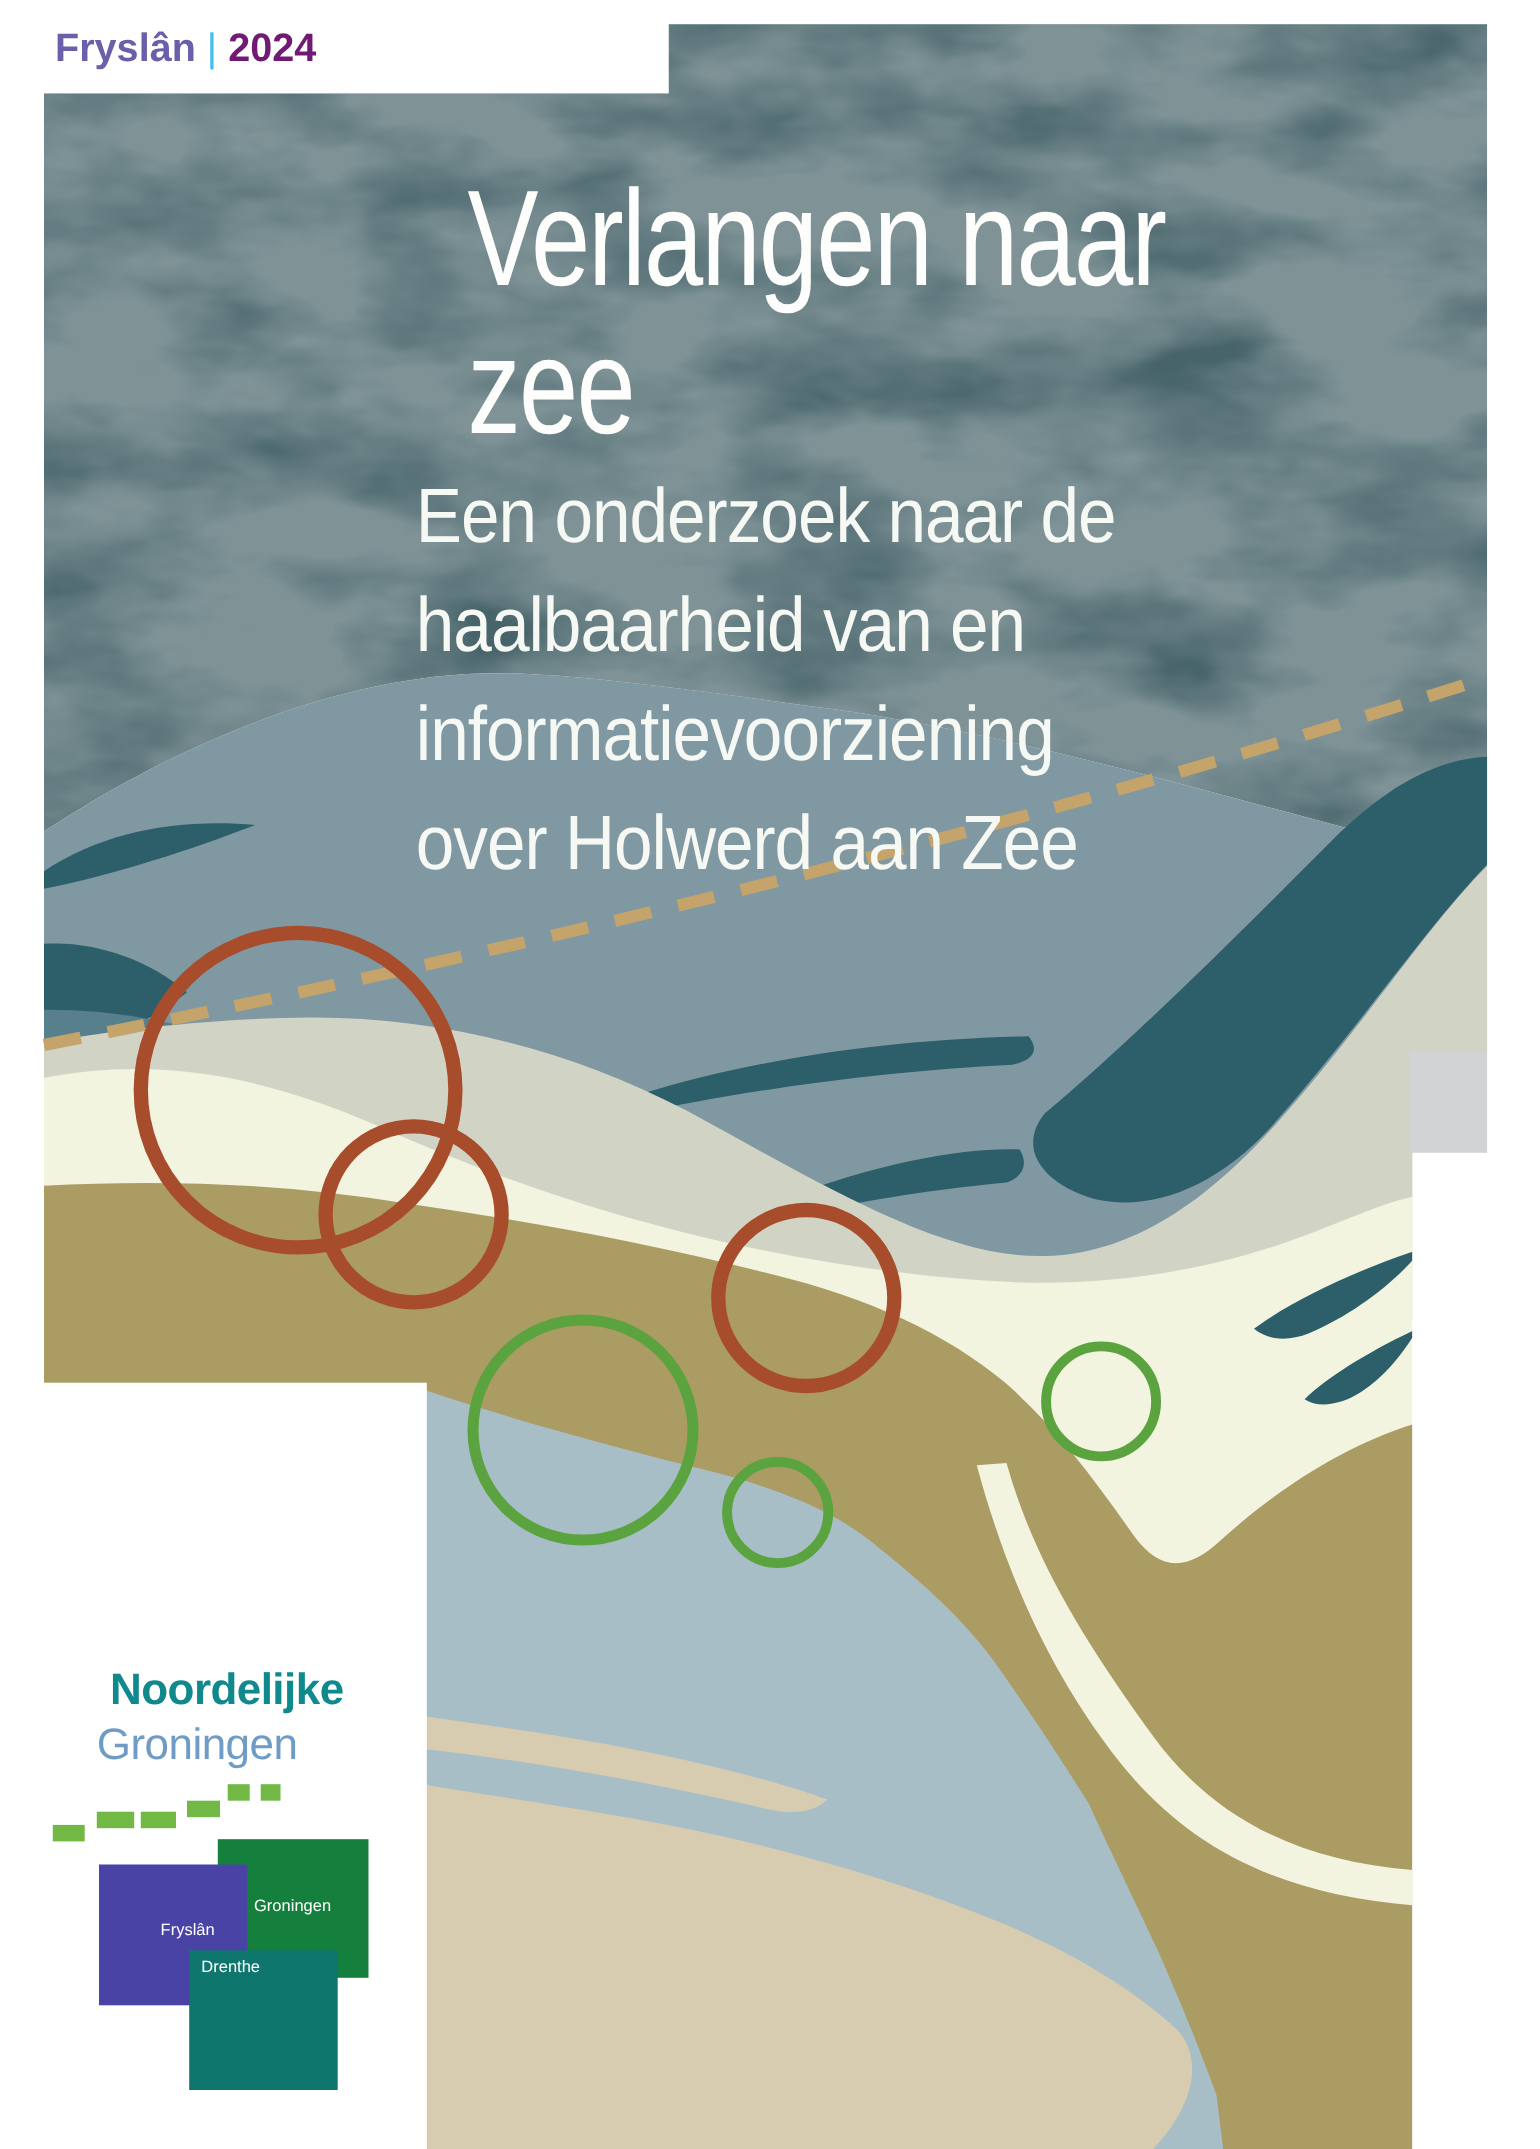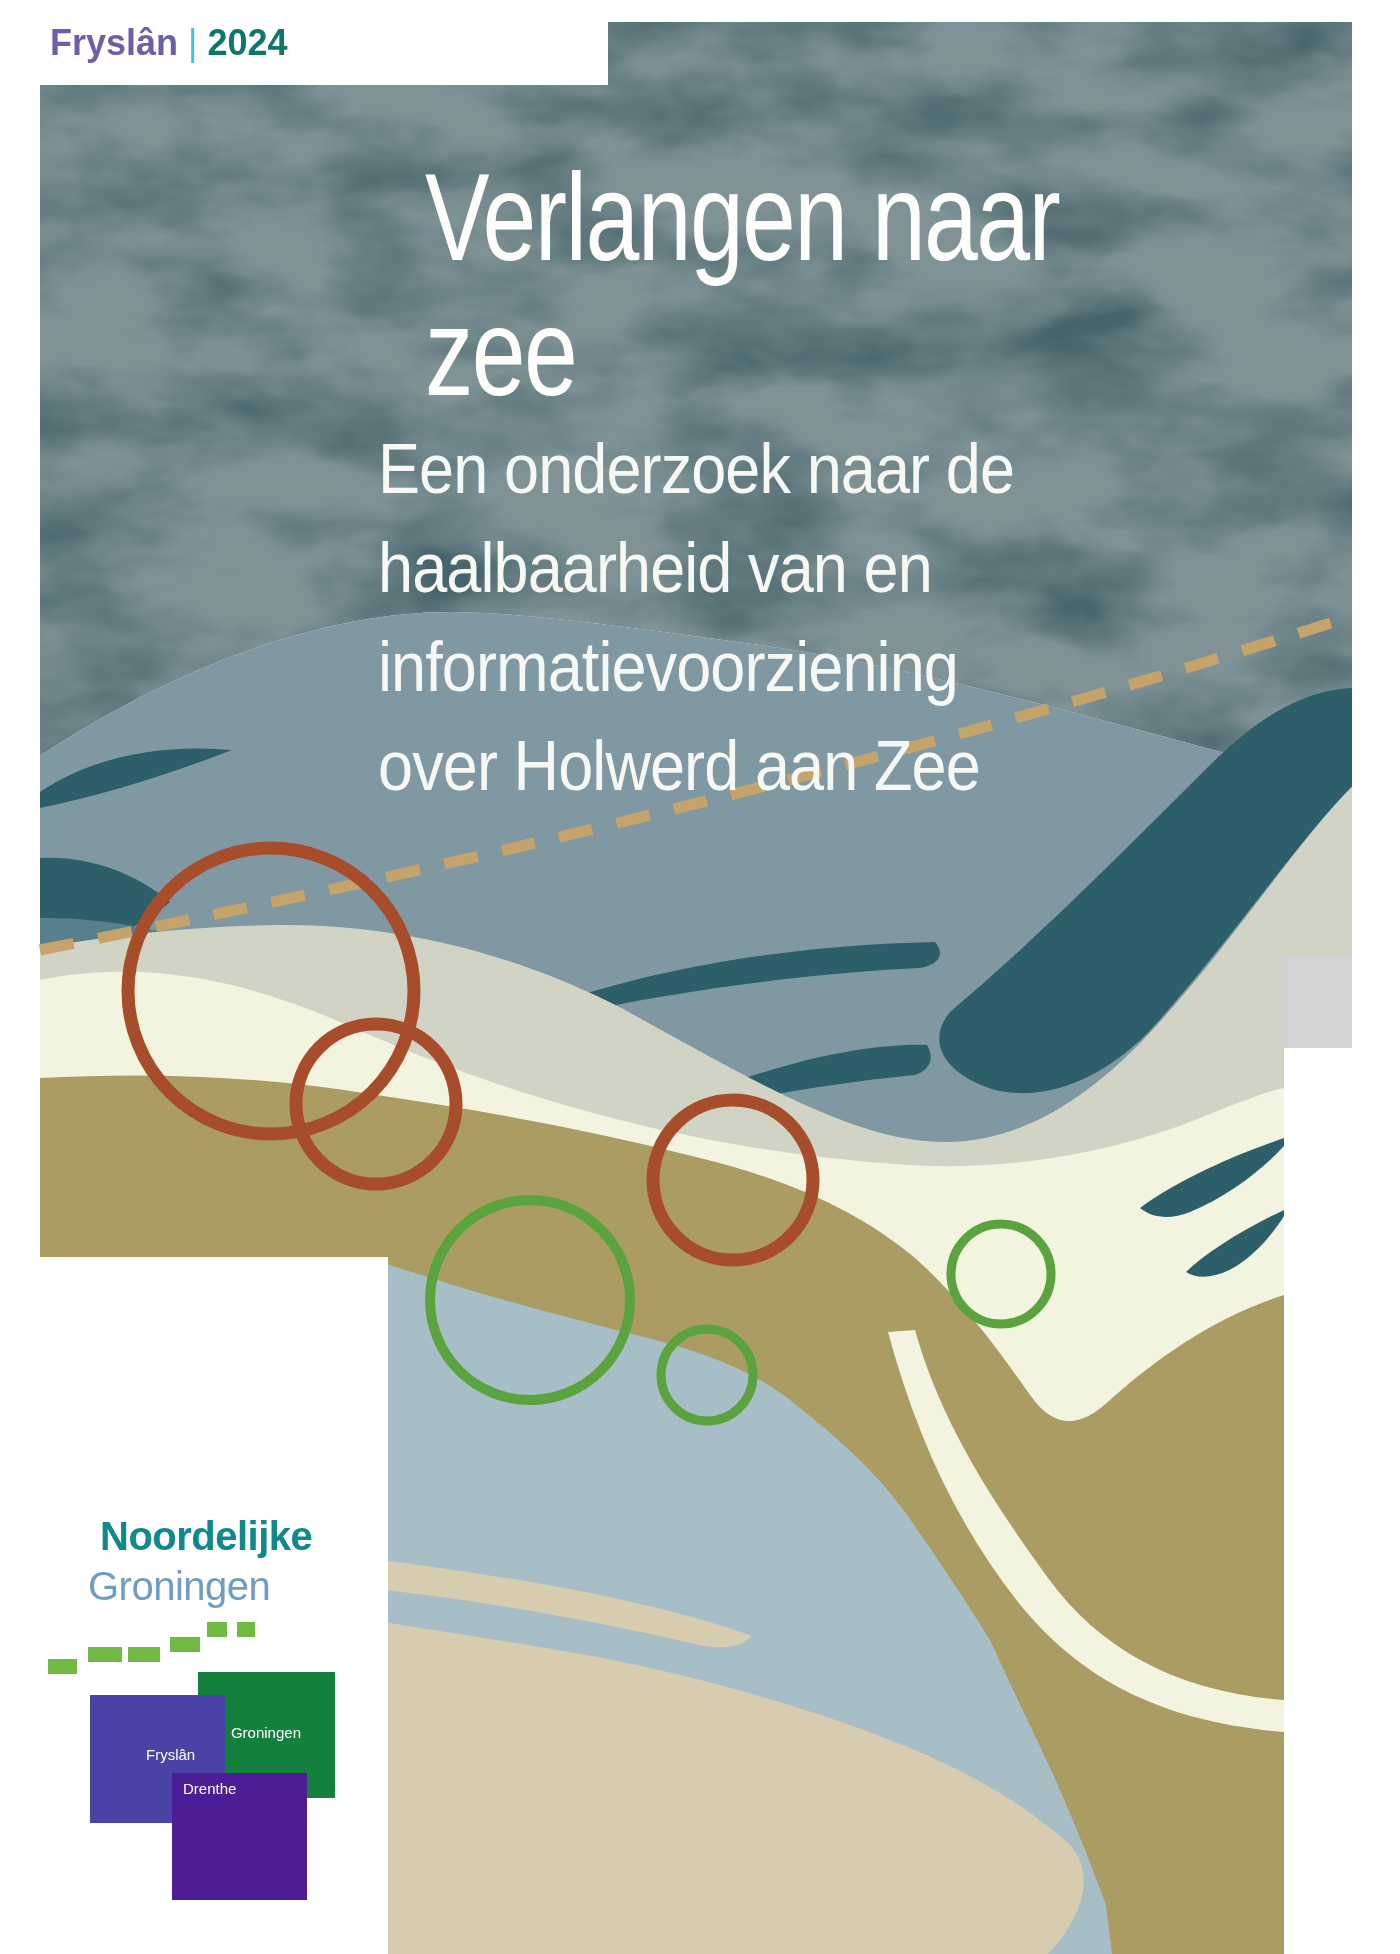--- a/index.html
+++ b/index.html
@@ -16,7 +16,7 @@
   .brandline{position:absolute;left:50px;top:22px;font-size:36px;font-weight:600;letter-spacing:0;}
   .brandline .region{color:#6a5fa9;}
   .brandline .sep{color:#41c0ee;font-weight:300;padding:0 10px;}
-  .brandline .year{color:#0f766e;}
+  .brandline .year{color:#701a75;}
 
   
   .title-block{

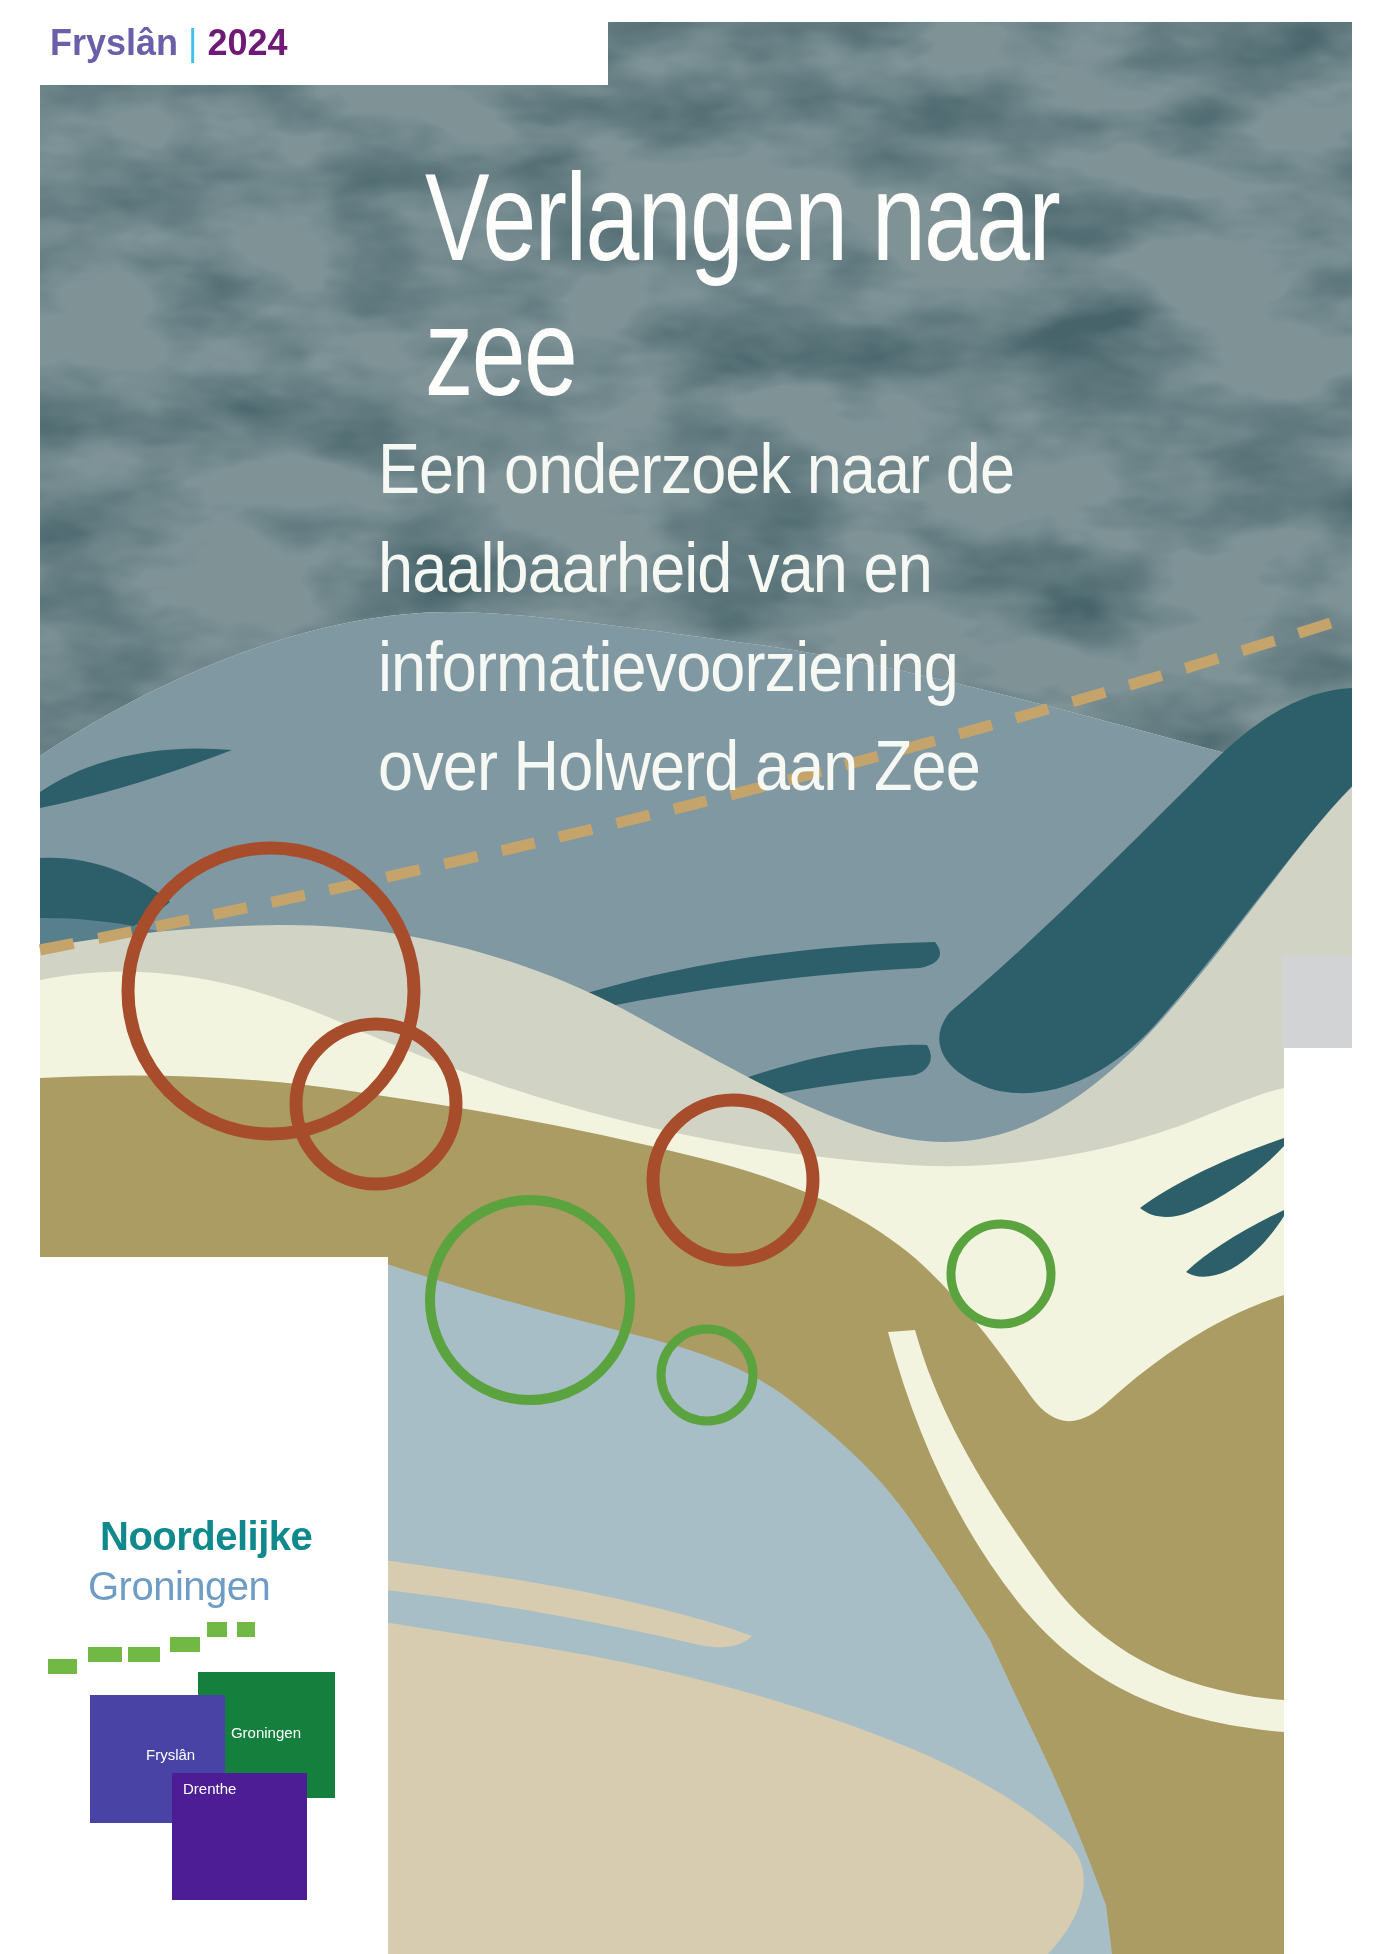--- a/index.html
+++ b/index.html
@@ -157,7 +157,7 @@
     <div class="prov-square" style="left:90px;top:1695px;width:135px;height:128px;background:#4a43a6;z-index:2;">
       <span class="prov-label" style="left:56px;top:51px;">Fryslân</span>
     </div>
-    <div class="prov-square" style="left:172px;top:1773px;width:135px;height:127px;background:#4c1d95;z-index:3;">
+    <div class="prov-square" style="left:172px;top:1773px;width:135px;height:127px;background:#0f766e;z-index:3;">
       <span class="prov-label" style="left:11px;top:7px;">Drenthe</span>
     </div>
   </div>

